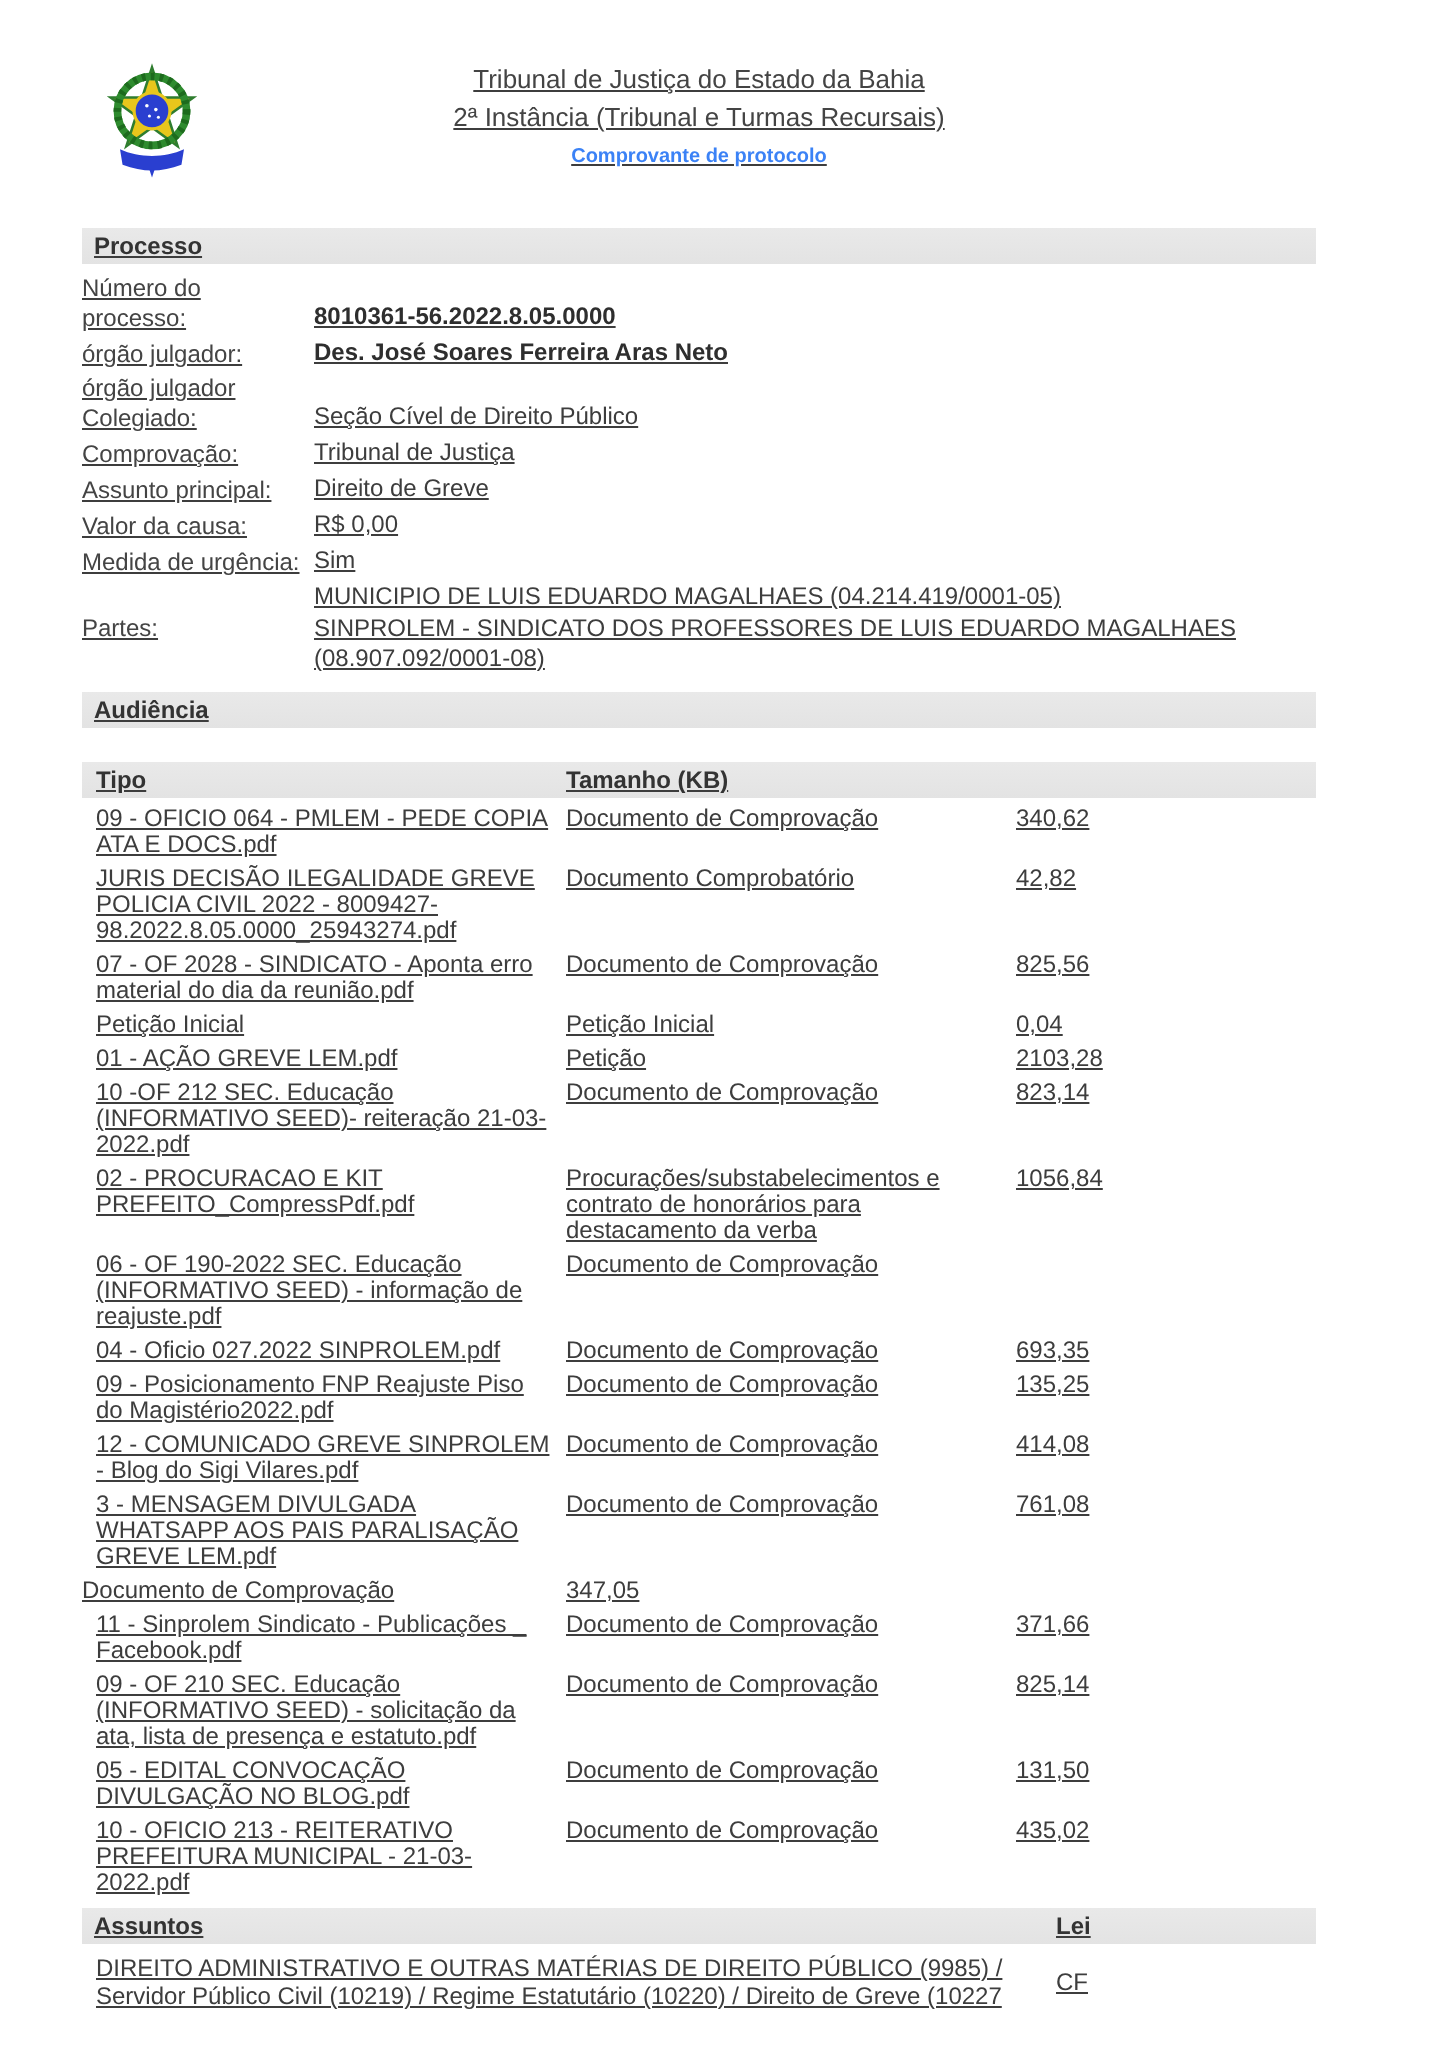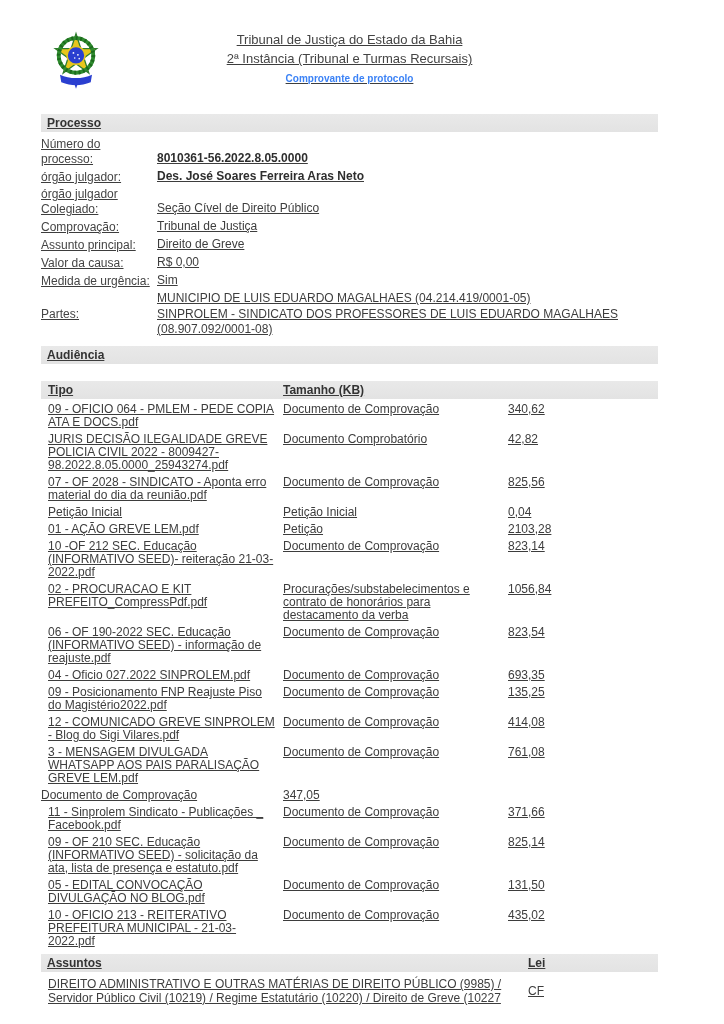--- a/index.html
+++ b/index.html
@@ -167,7 +167,6 @@
       <div class="trow">
         <div class="c1">06 - OF 190-2022 SEC. Educação (INFORMATIVO SEED) - informação de reajuste.pdf</div>
         <div class="c2">Documento de Comprovação</div>
-        <div class="c3">823,54</div>
       </div>
       <div class="trow">
         <div class="c1">04 - Oficio 027.2022 SINPROLEM.pdf</div>

